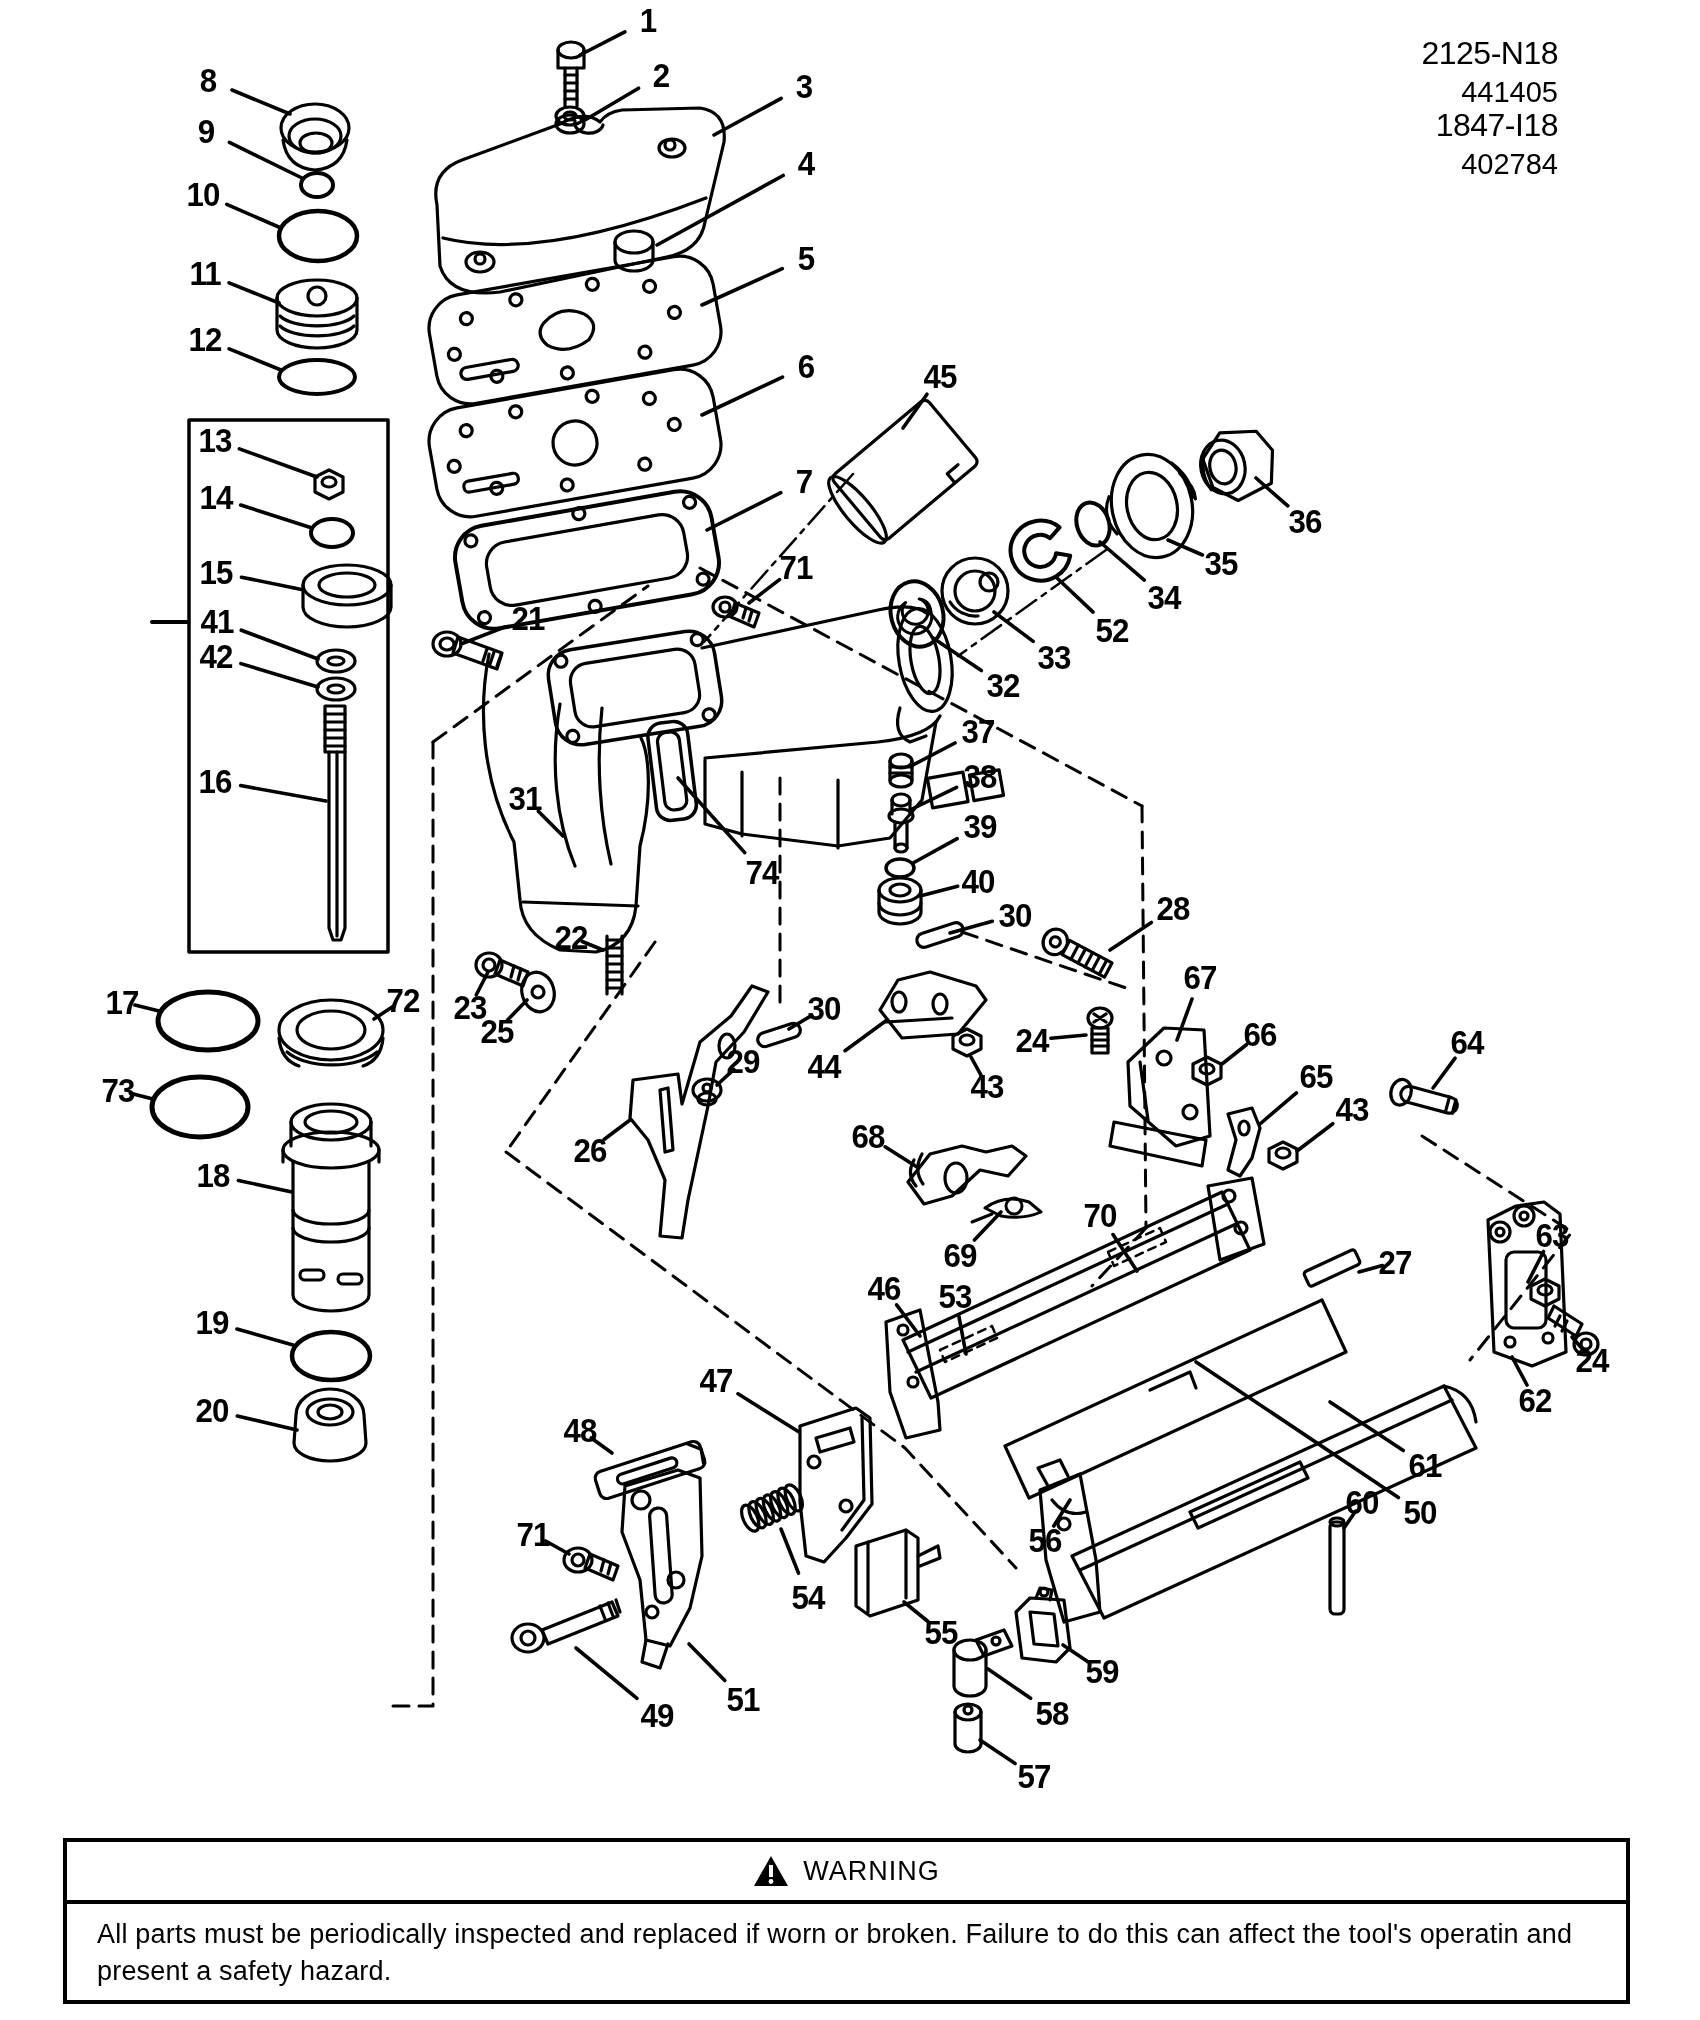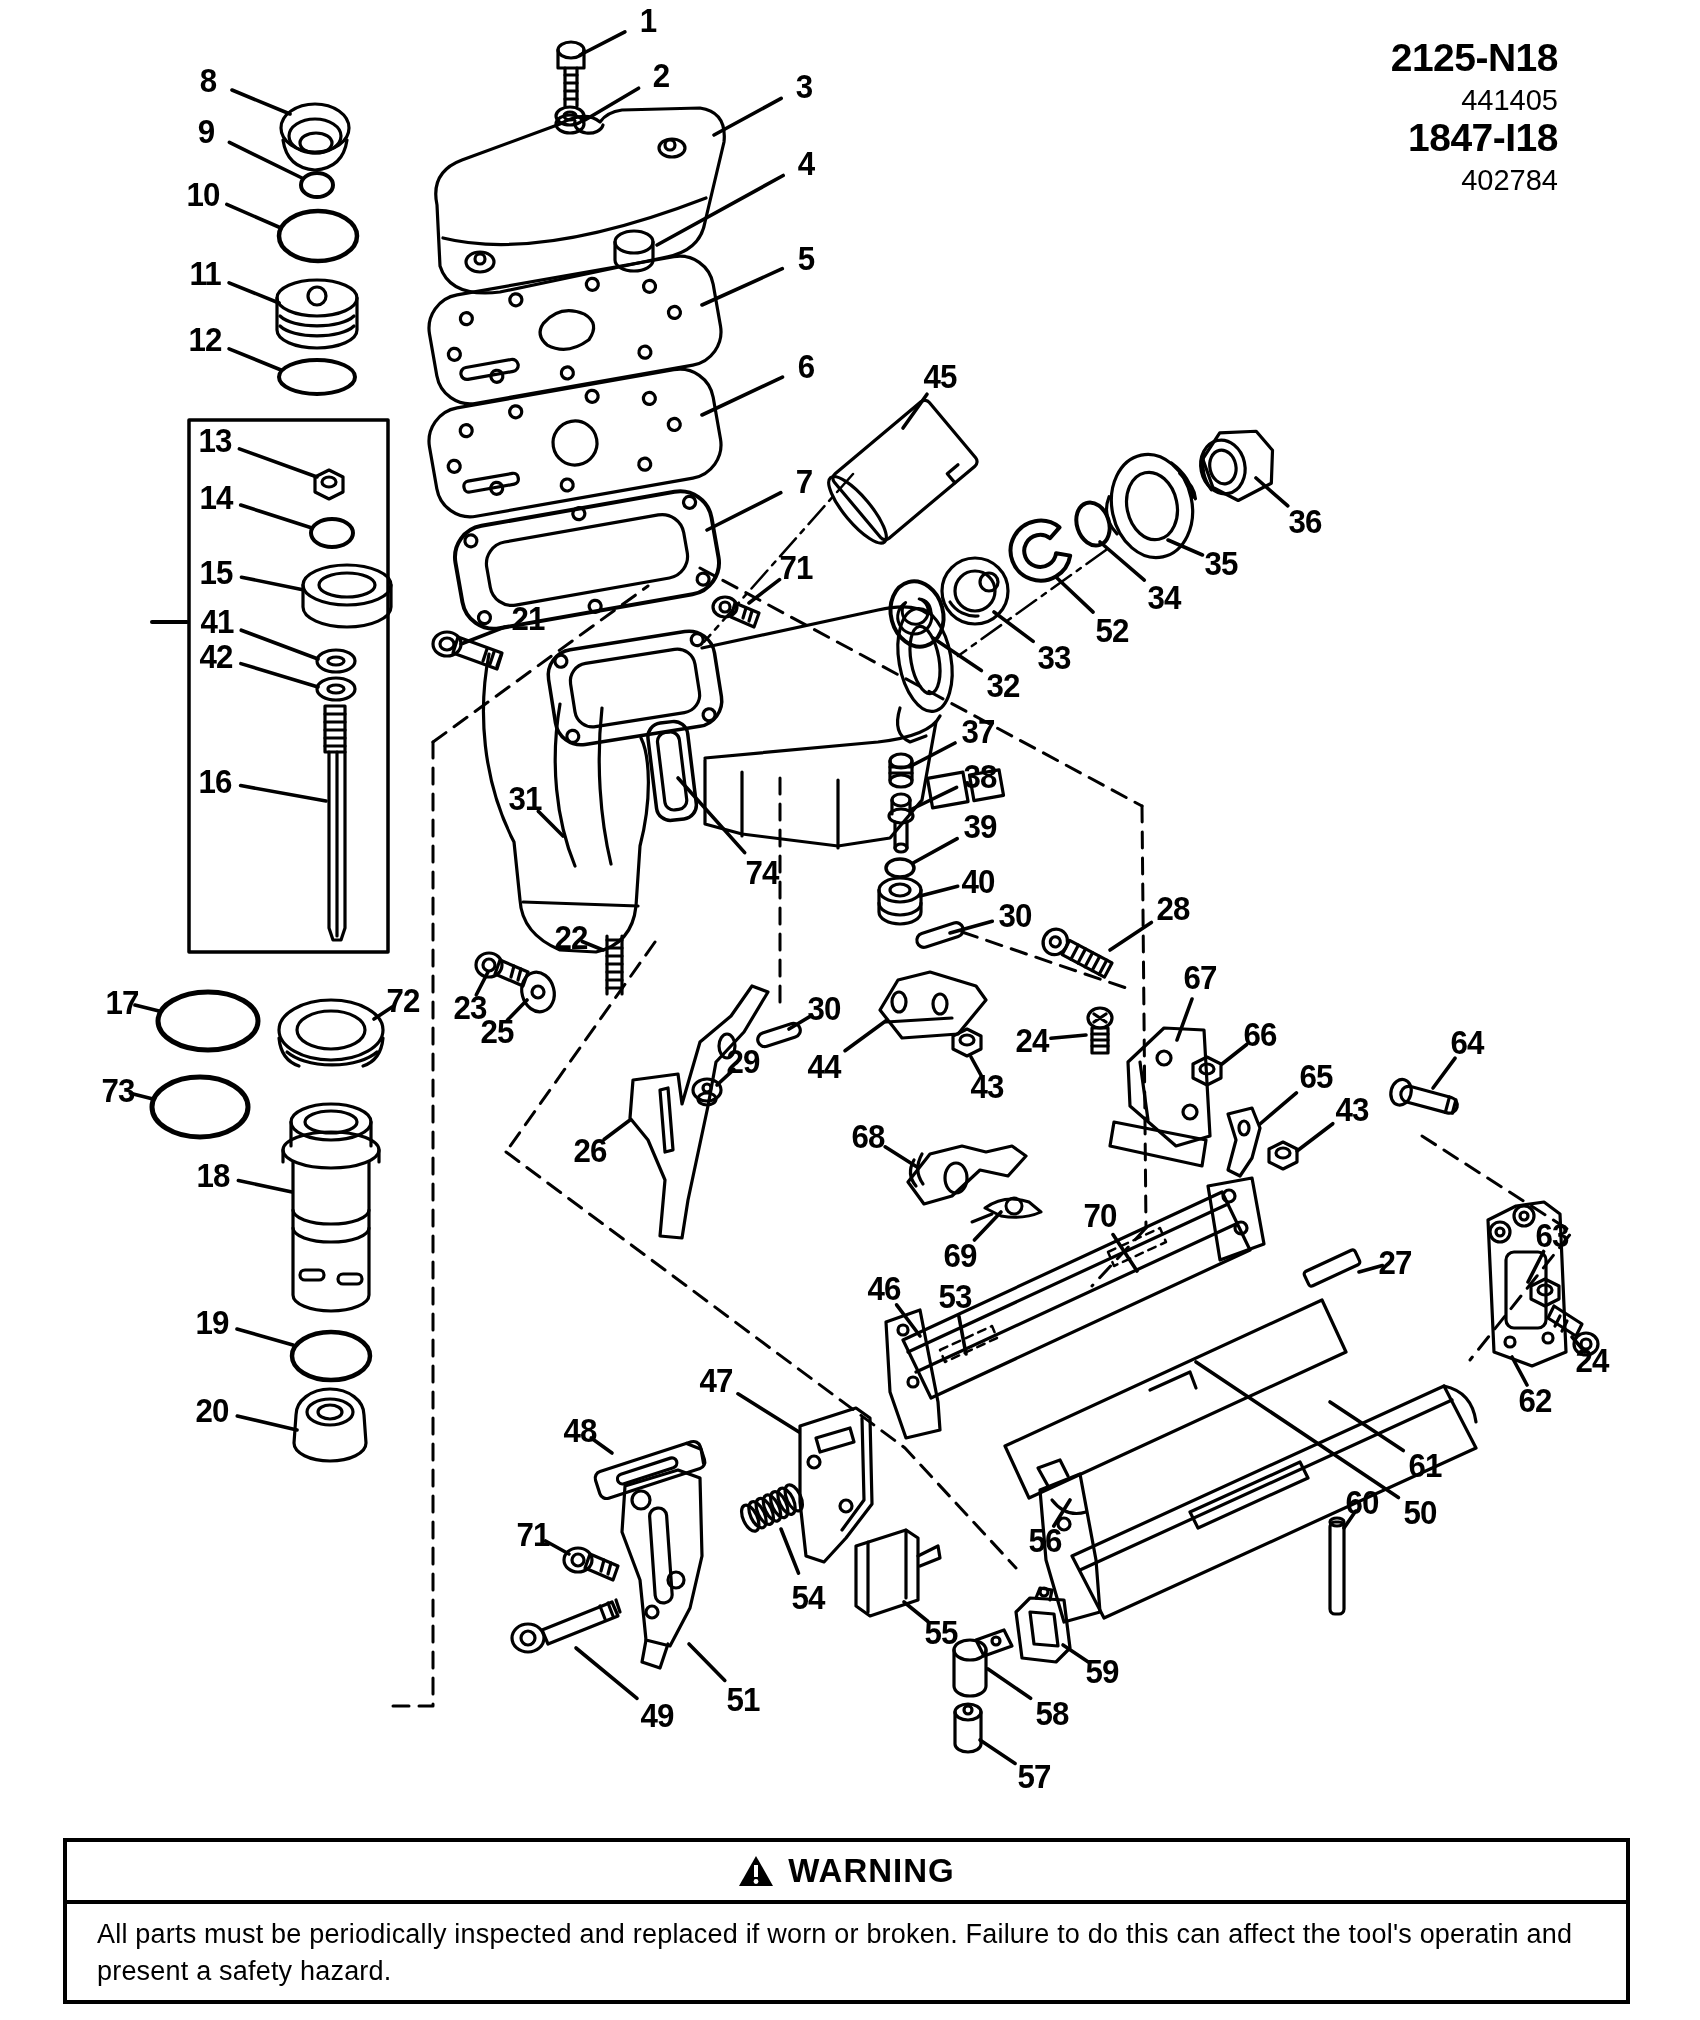--- a/index.html
+++ b/index.html
@@ -18,7 +18,7 @@
   .model-block{
     position:absolute;top:36px;right:142px;text-align:right;z-index:4;line-height:1.12;
   }
-  .model-name{font-size:39px;font-weight:700;letter-spacing:-.5px;}
+  .model-name{font-size:32px;font-weight:400;letter-spacing:-.5px;}
   .model-sku{font-size:29px;font-weight:400;margin-top:4px;}
   .piston-block{
     position:absolute;left:27px;top:568px;z-index:4;font-weight:700;font-size:27px;line-height:1.14;white-space:nowrap;

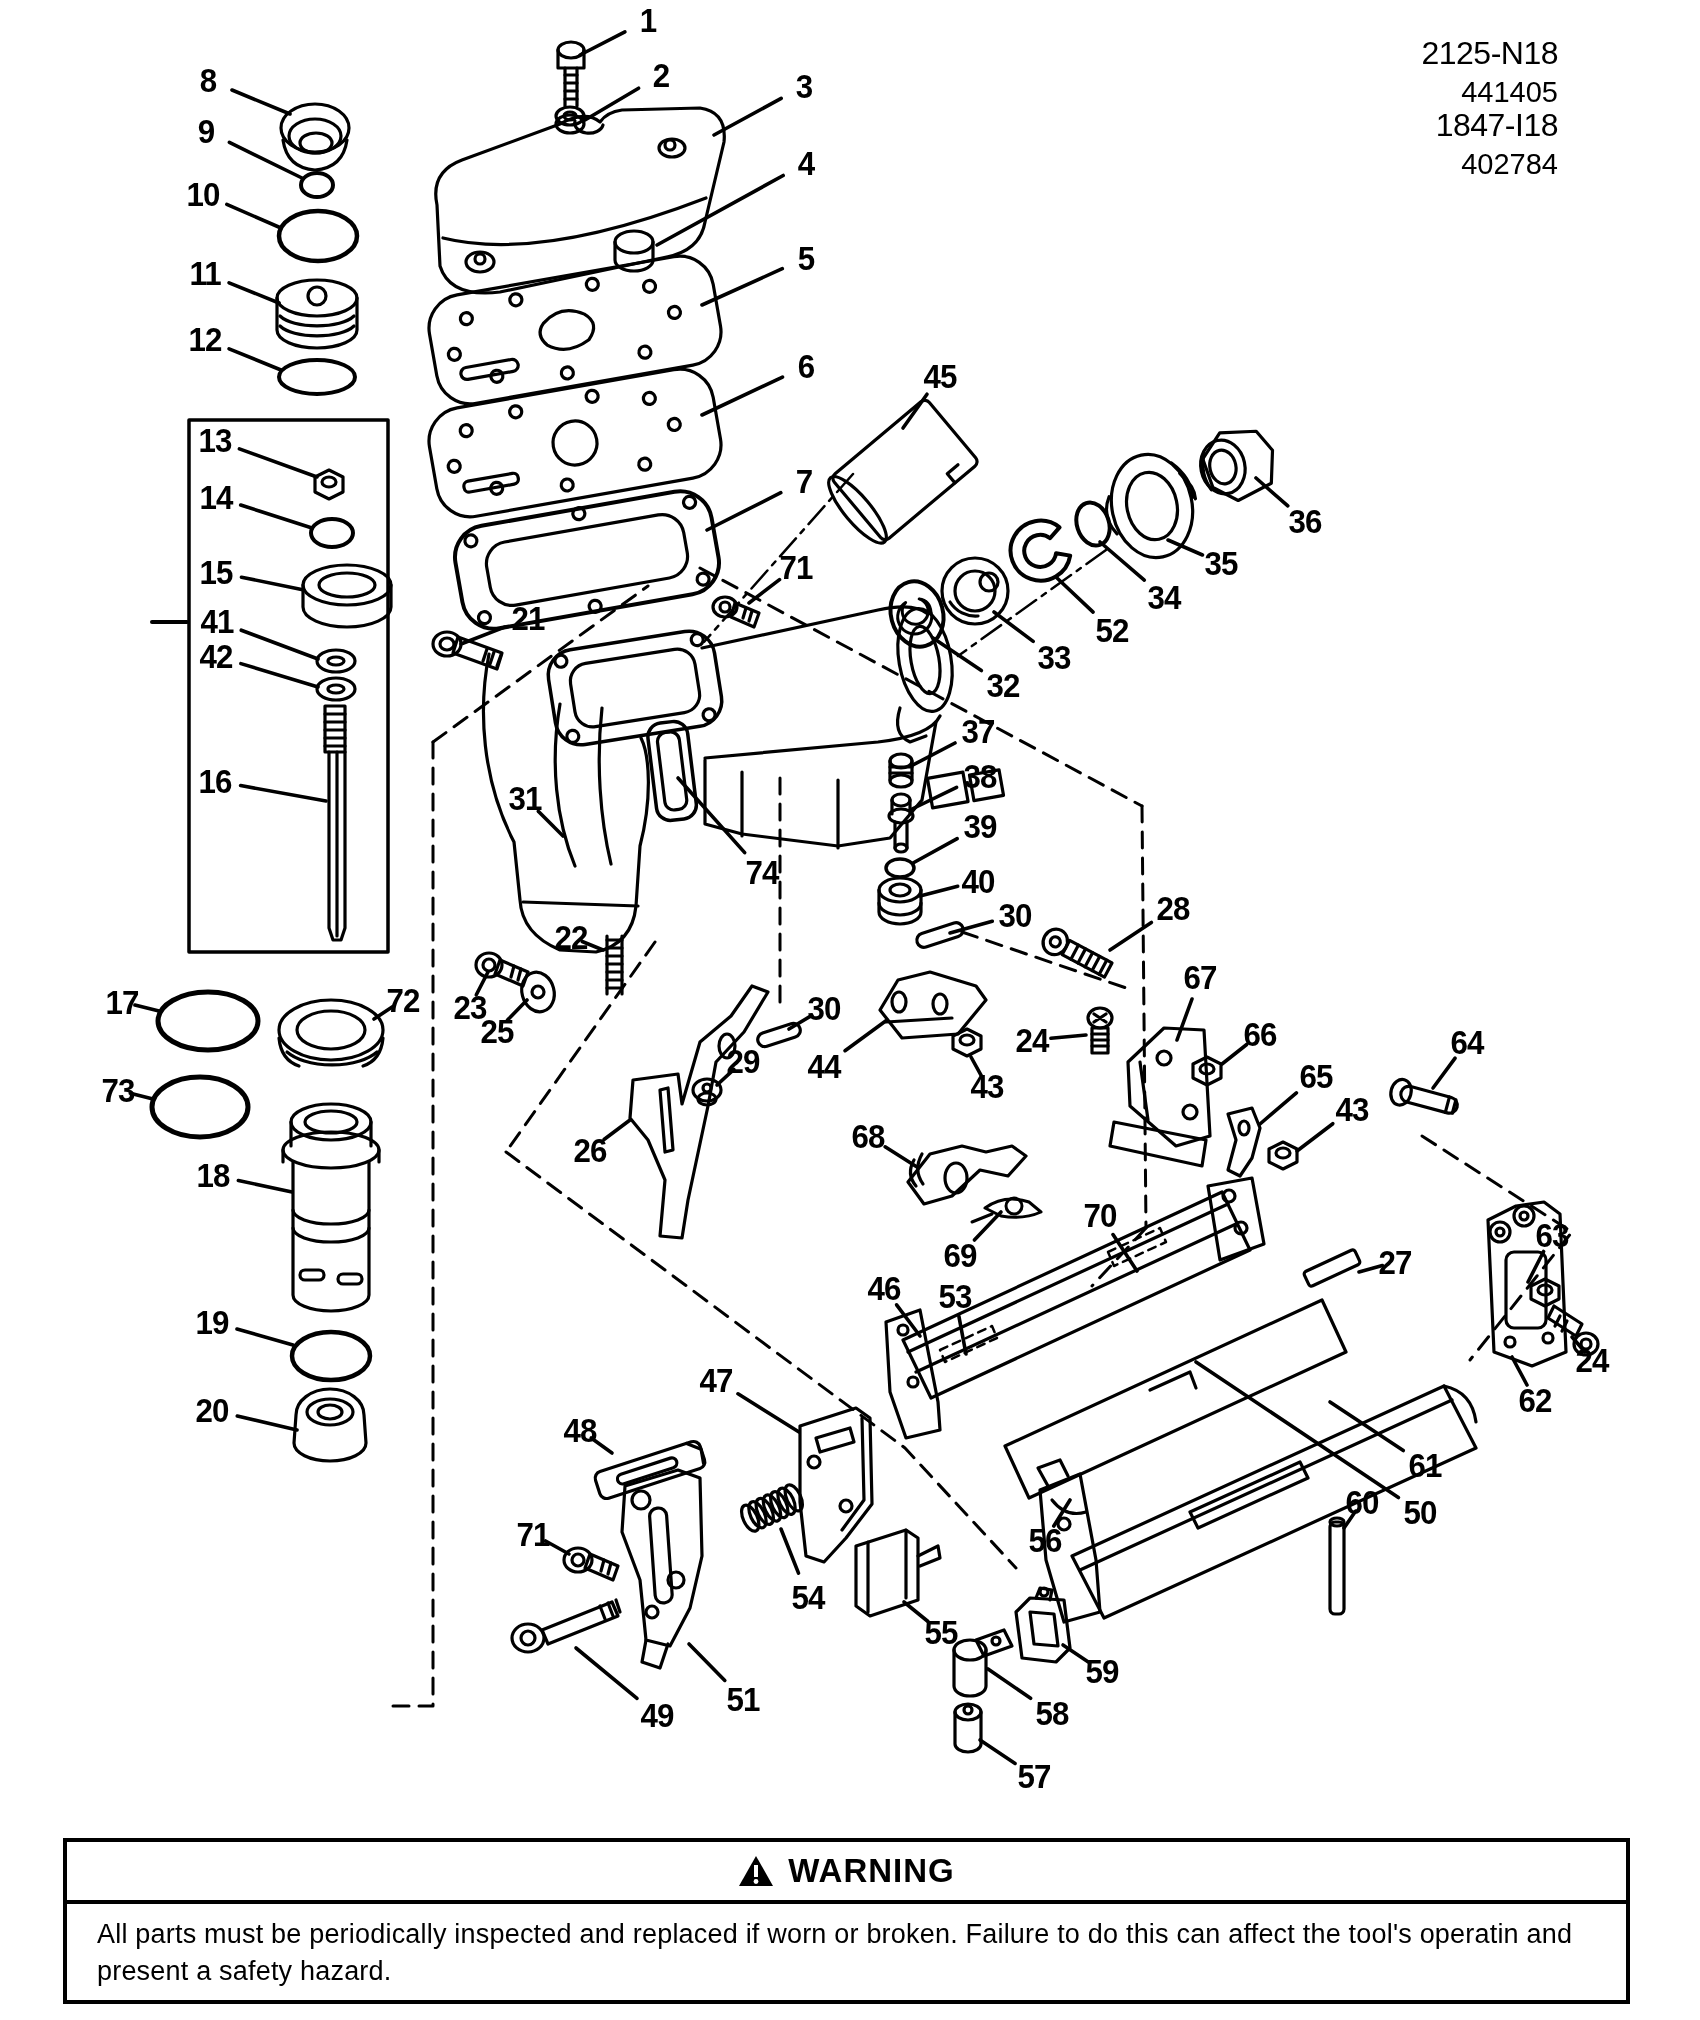--- a/index.html
+++ b/index.html
@@ -30,7 +30,7 @@
   .warning-head{
     height:58px;border-bottom:4px solid #000;display:flex;align-items:center;justify-content:center;gap:14px;
   }
-  .warning-title{font-size:33px;font-weight:700;letter-spacing:1px;}
+  .warning-title{font-size:27px;font-weight:400;letter-spacing:1px;}
   .warning-body{
     padding:12px 30px 0 30px;font-size:27px;line-height:1.38;letter-spacing:.2px;
   }

